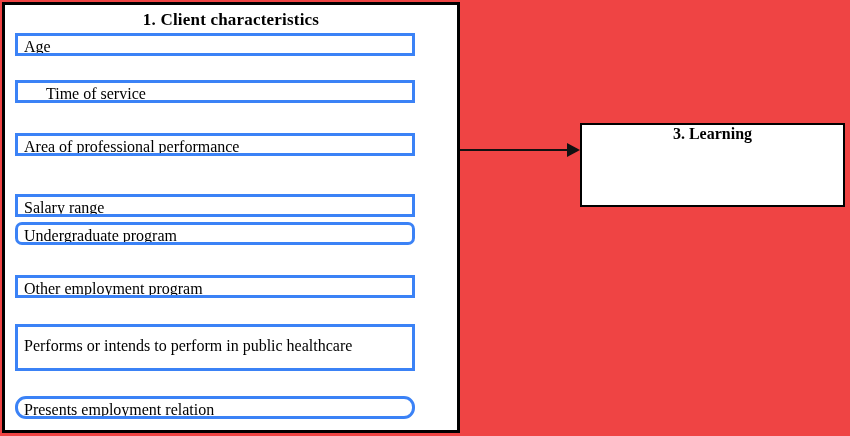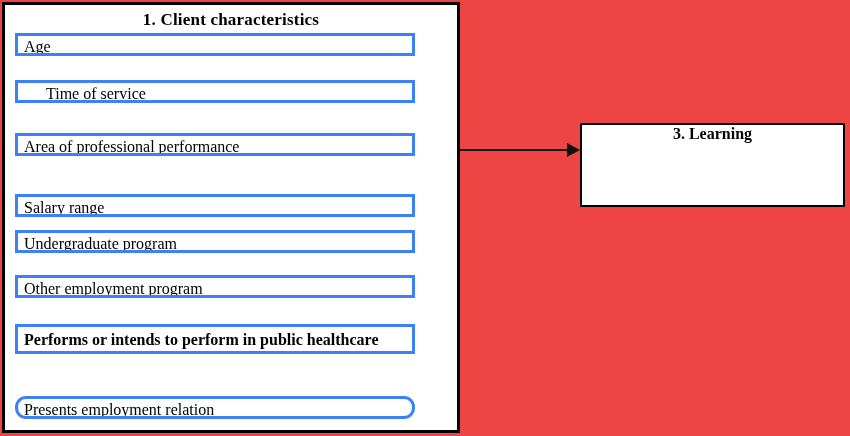--- a/index.html
+++ b/index.html
@@ -46,7 +46,7 @@
   .item-1 { top: 75px; padding-left: 28px; }
   .item-2 { top: 128px; }
   .item-3 { top: 173px; margin-top: 16px; }
-  .item-4 { top: 225px; }
+  .item-4 { top: 217px; border-radius: 7px; }
   .item-5 { top: 270px; }
   .item-6 { top: 319px; height: 30px; line-height: 22px; padding-top: 2px; font-weight: bold; }
   .item-7 { top: 391px; border-radius: 11px; }

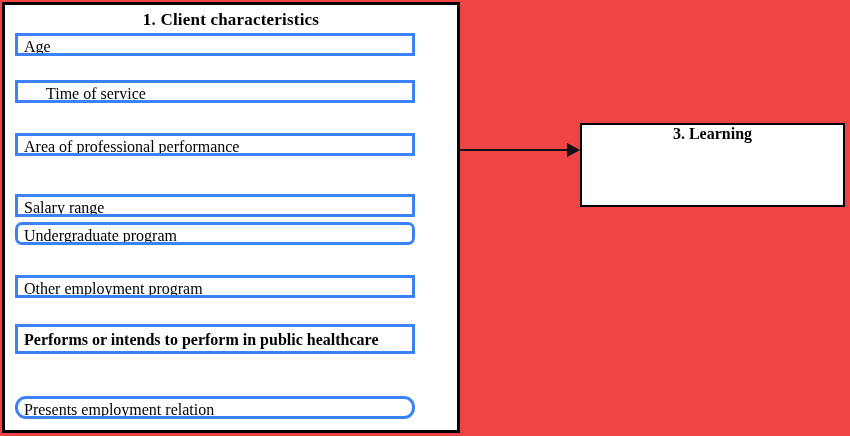--- a/index.html
+++ b/index.html
@@ -48,7 +48,7 @@
   .item-3 { top: 173px; margin-top: 16px; }
   .item-4 { top: 217px; border-radius: 7px; }
   .item-5 { top: 270px; }
-  .item-6 { top: 319px; height: 30px; line-height: 22px; padding-top: 2px; font-weight: bold; }
+  .item-6 { top: 319px; height: 47px; line-height: 22px; padding-top: 8px; }
   .item-7 { top: 391px; border-radius: 11px; }
   .arrow-shaft {
     position: absolute;

